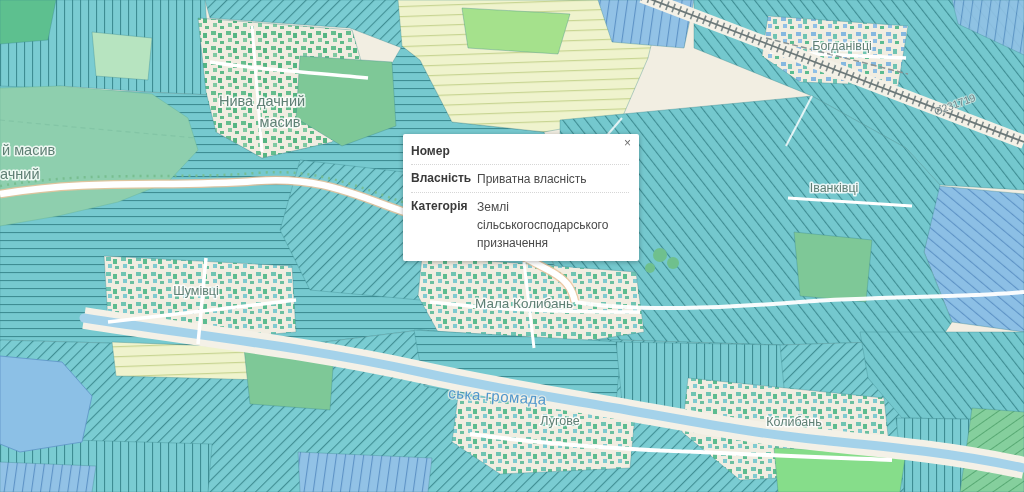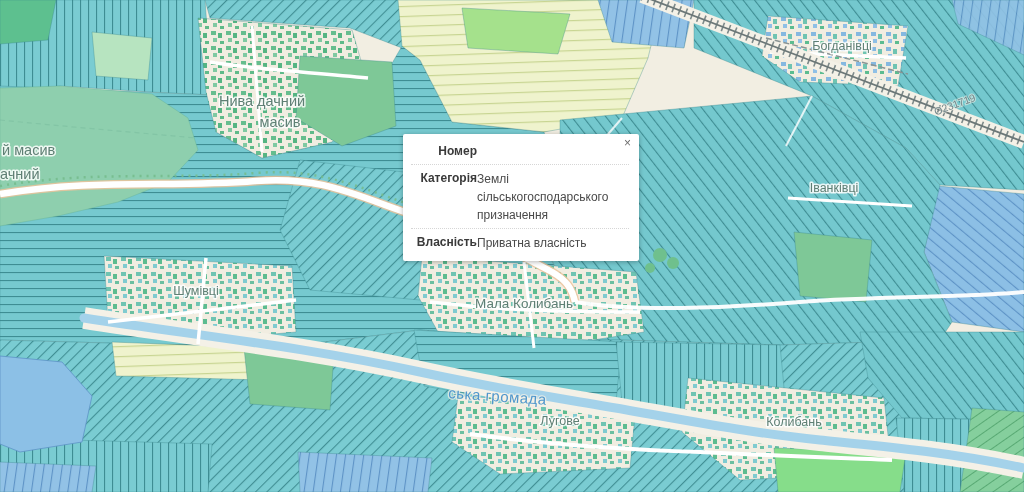--- a/index.html
+++ b/index.html
@@ -45,7 +45,7 @@
   }
   .prow{display:flex;padding:5px 0 4px;border-bottom:1px dotted #d6d6d6;}
   .prow:last-child{border-bottom:none;}
-  .plabel{flex:0 0 66px;font-weight:bold;color:#3a3a3a;line-height:1.45;text-align:right;}
+  .plabel{flex:0 0 66px;font-weight:bold;color:#3a3a3a;line-height:1.45;}
   .pvalue{flex:1;color:#4a4a4a;line-height:1.5;}
 </style>
 </head>

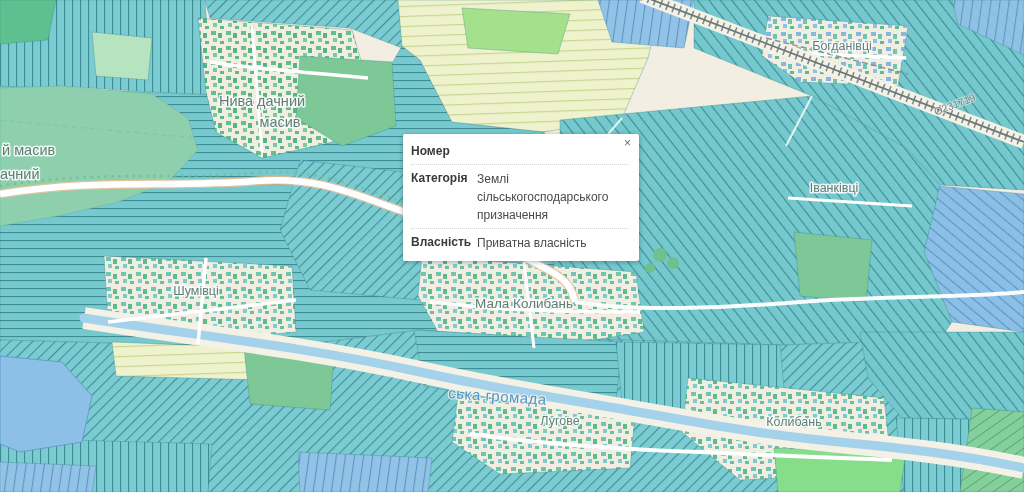--- a/index.html
+++ b/index.html
@@ -223,13 +223,13 @@
     <div class="plabel">Номер</div>
   </div>
   <div class="prow">
+    <div class="plabel">Власність</div>
+    <div class="pvalue">Приватна власність</div>
+  </div>
+  <div class="prow">
     <div class="plabel">Категорія</div>
     <div class="pvalue">Землі сільськогосподарського призначення</div>
   </div>
-  <div class="prow">
-    <div class="plabel">Власність</div>
-    <div class="pvalue">Приватна власність</div>
-  </div>
 </div>
 
 </body></html>

